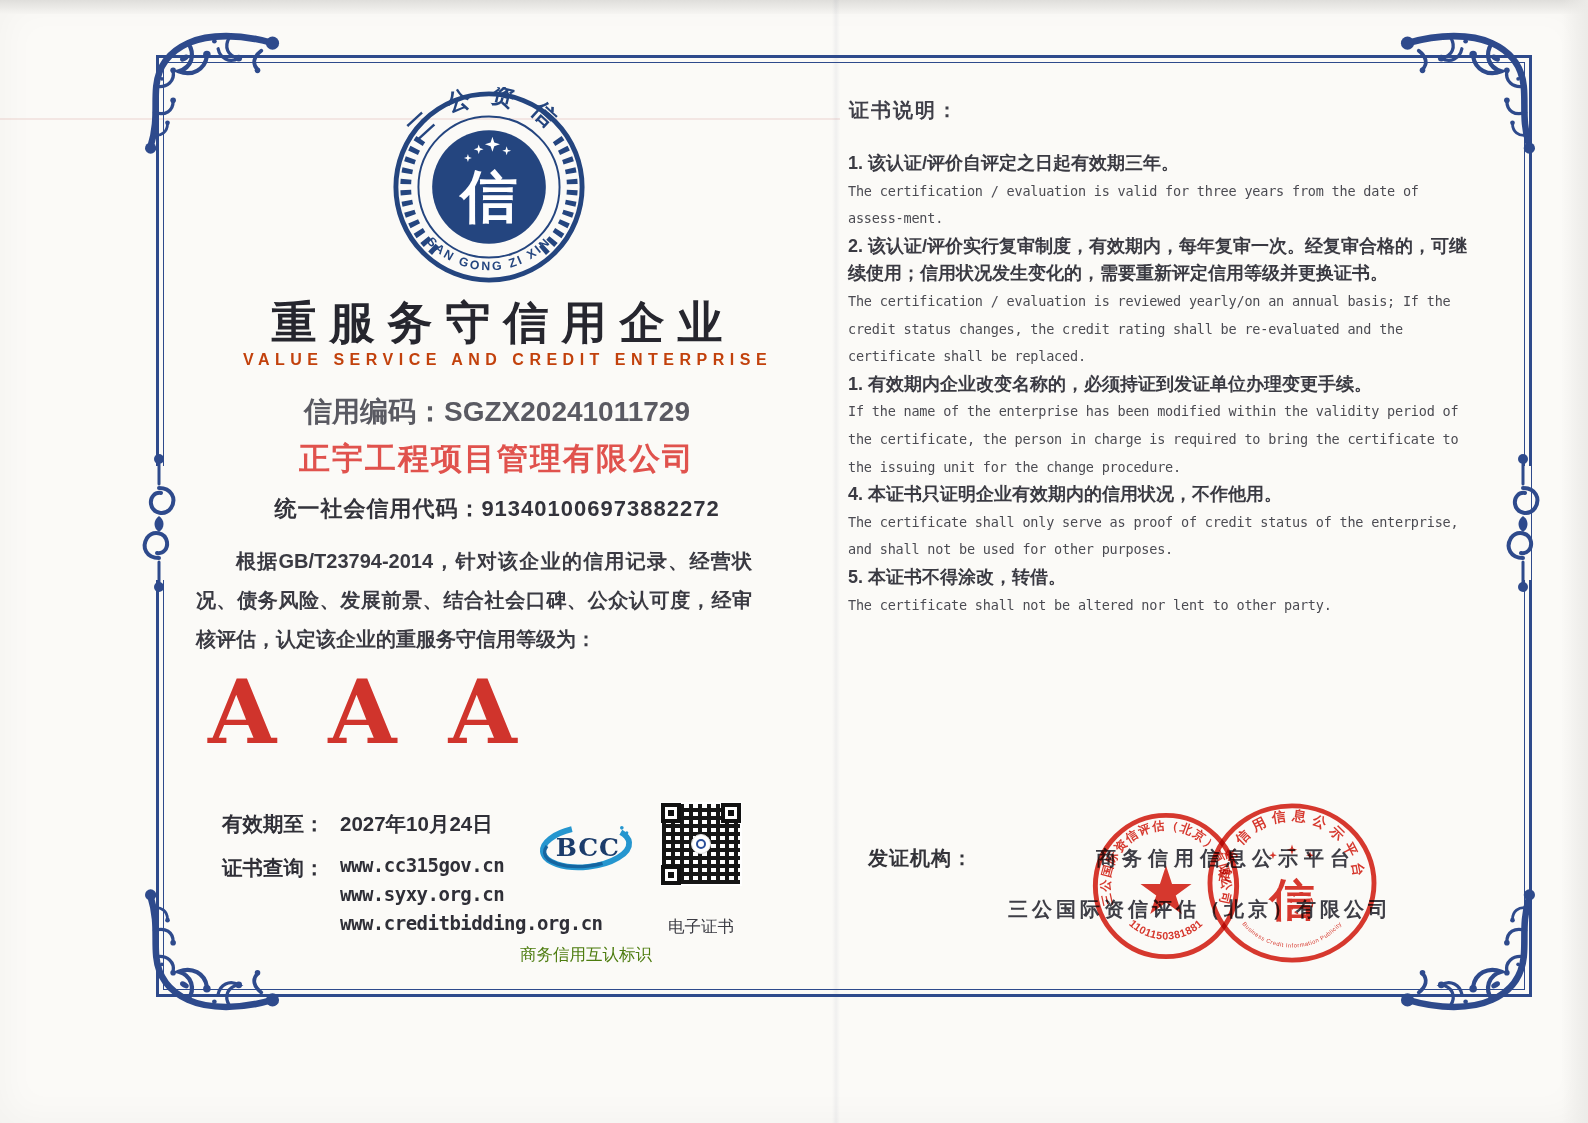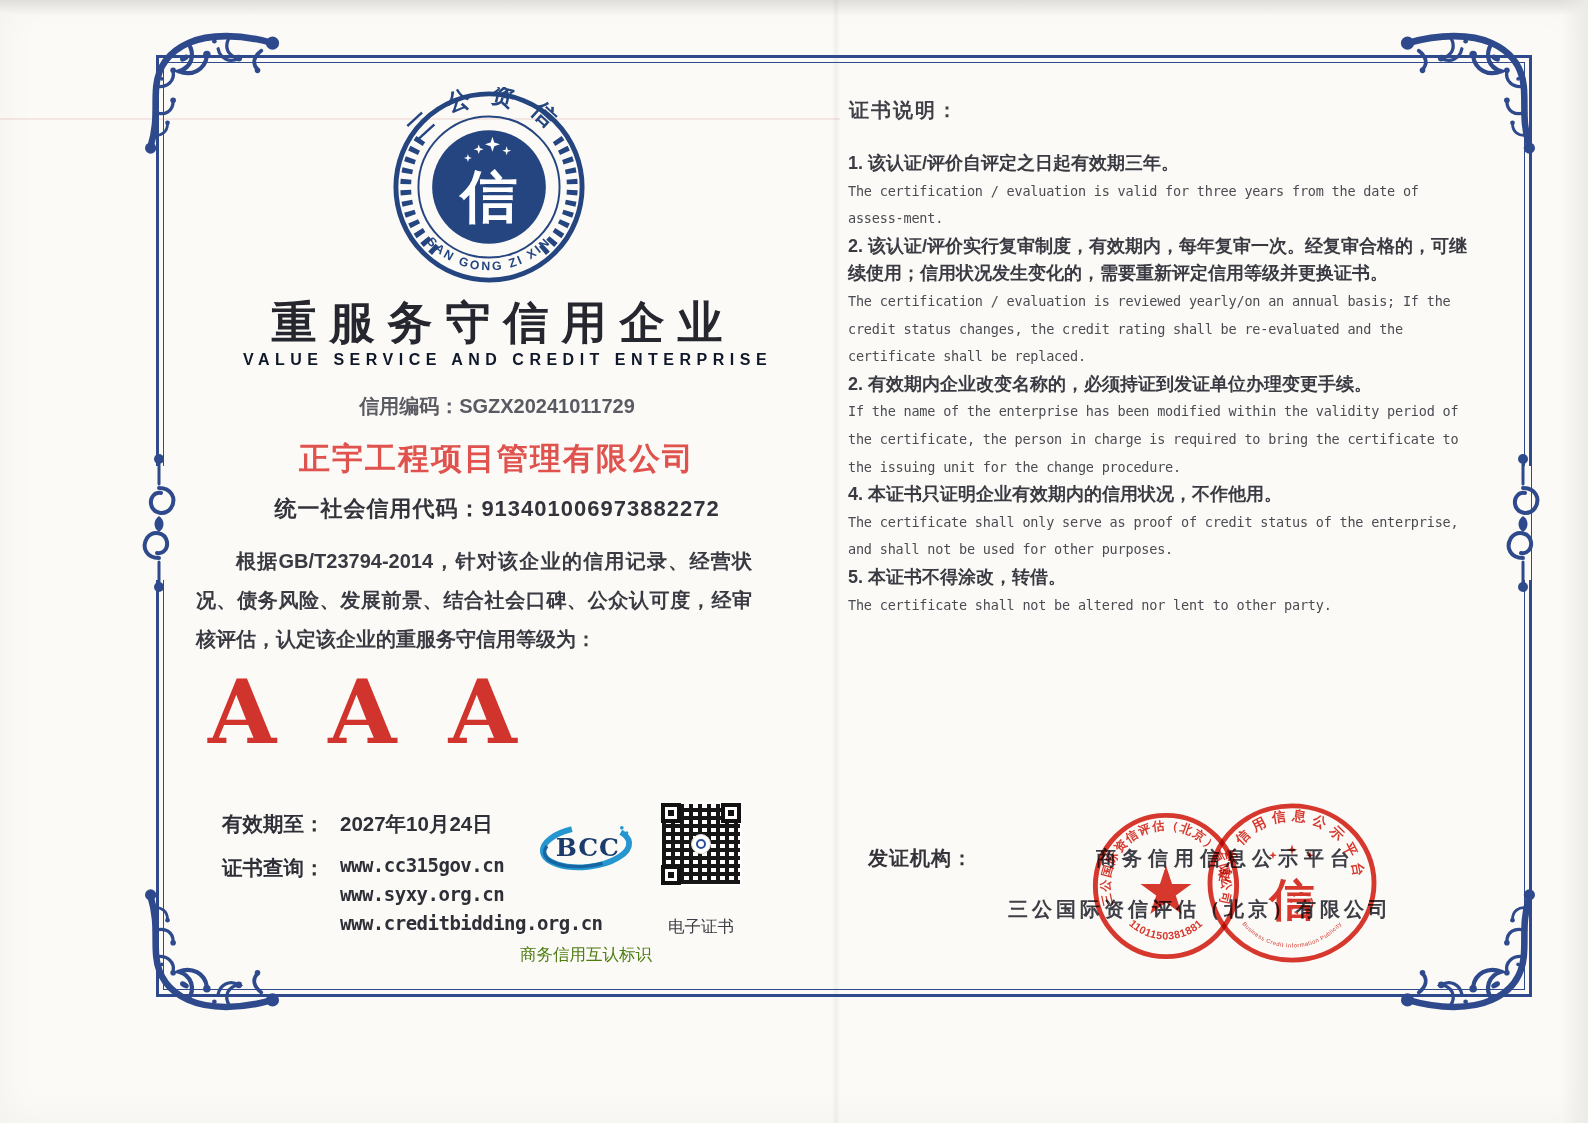--- a/index.html
+++ b/index.html
@@ -33,7 +33,7 @@
               font-size:45px;font-weight:700;color:#26262e;letter-spacing:13px;
               padding-left:13px;box-sizing:border-box;margin:0;}
   .cert-sub{position:absolute;left:156px;top:351px;width:682px;text-align:center;
-            font-size:16px;font-weight:700;color:#0f172a;letter-spacing:5.5px;
+            font-size:16px;font-weight:700;color:#c2410c;letter-spacing:5.5px;
             padding-left:21px;box-sizing:border-box;margin:0;}
   .credit-code{position:absolute;left:156px;top:393px;width:682px;text-align:center;
                font-size:20px;font-weight:700;color:#5a5a62;margin:0;}

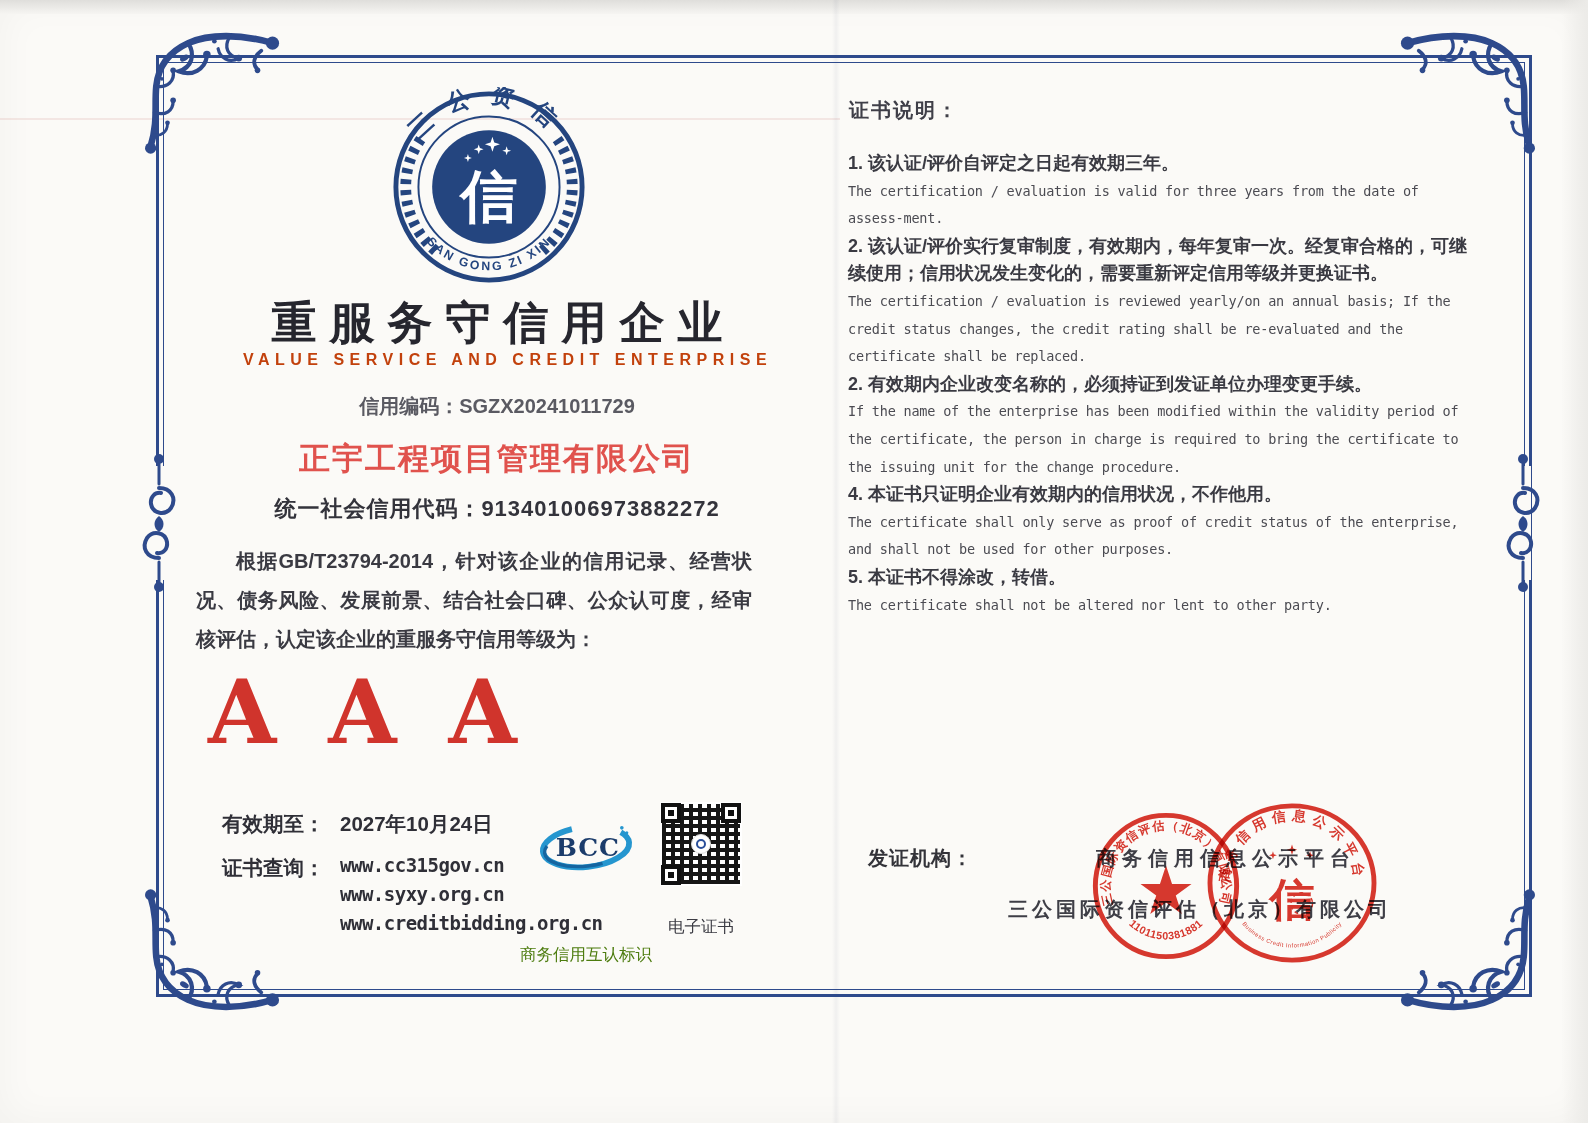--- a/index.html
+++ b/index.html
@@ -254,7 +254,7 @@
       <p class="en">The certification / evaluation is reviewed yearly/on an annual basis; If the credit status changes, the credit rating shall be re-evaluated and the certificate shall be replaced.</p>
     </div>
     <div class="note">
-      <p class="zh">2. 有效期内企业改变名称的，必须持证到发证单位办理变更手续。</p>
+      <p class="zh">1. 有效期内企业改变名称的，必须持证到发证单位办理变更手续。</p>
       <p class="en">If the name of the enterprise has been modified within the validity period of the certificate, the person in charge is required to bring the certificate to the issuing unit for the change procedure.</p>
     </div>
     <div class="note">

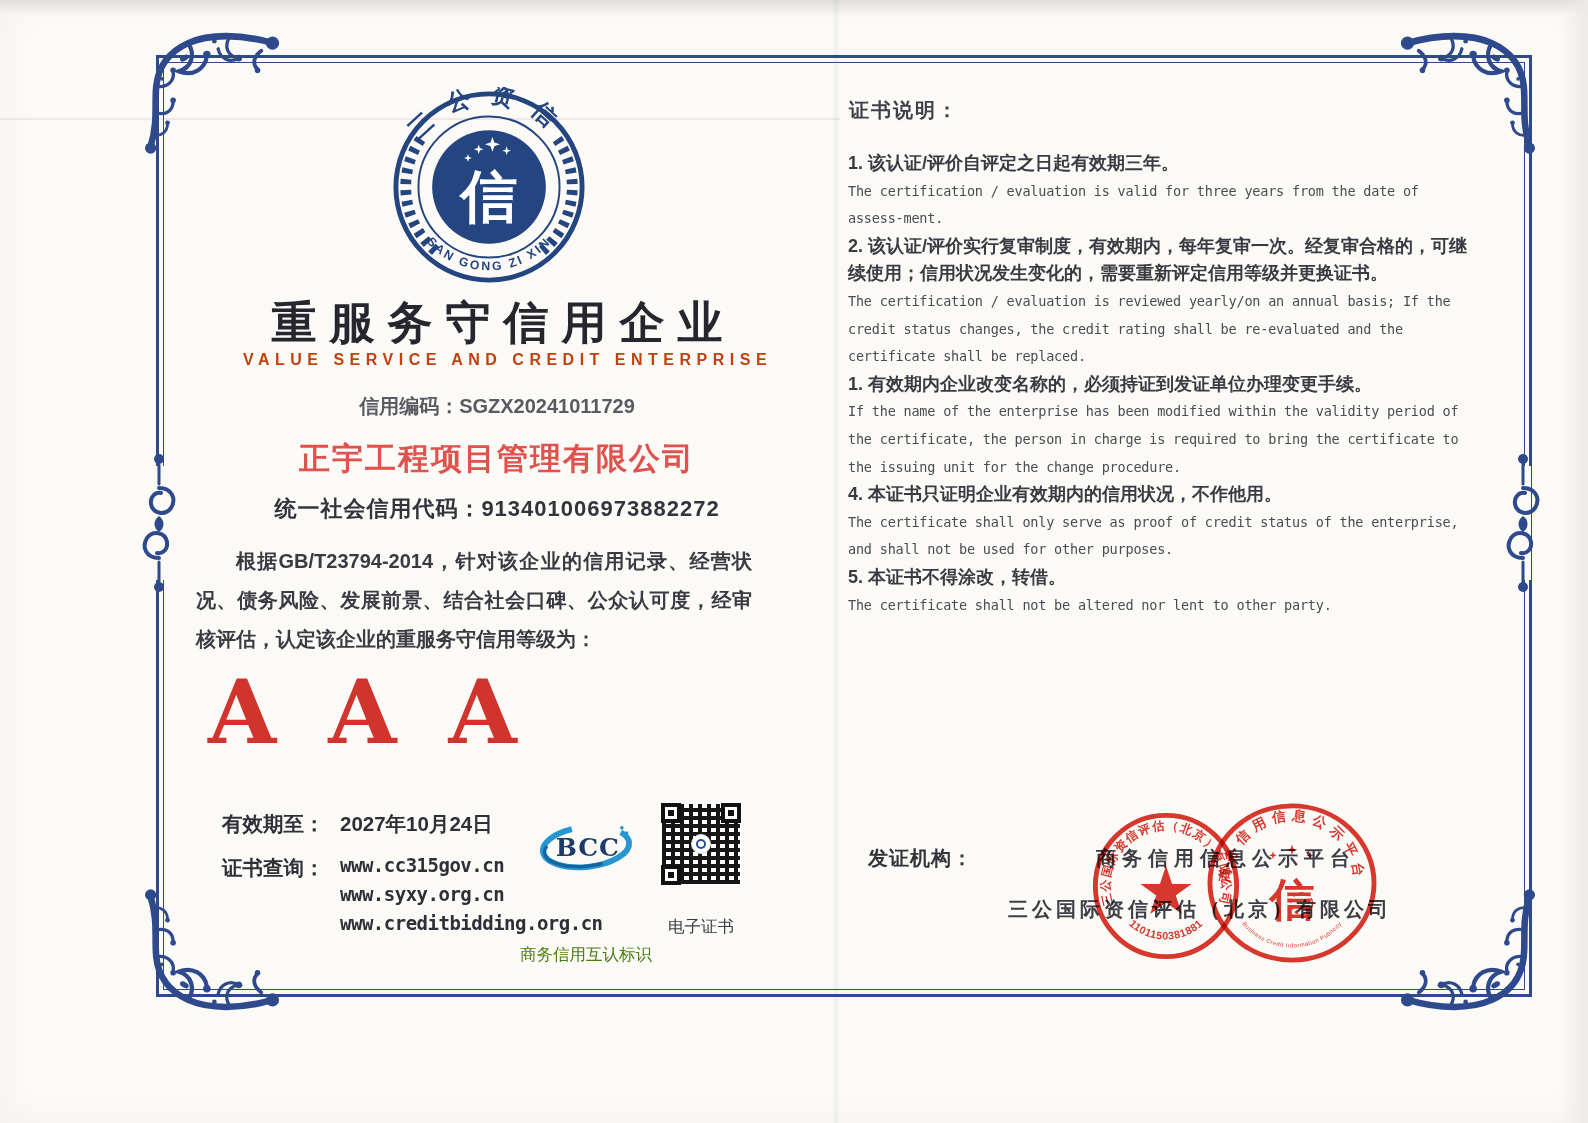--- a/index.html
+++ b/index.html
@@ -36,7 +36,7 @@
             font-size:16px;font-weight:700;color:#c2410c;letter-spacing:5.5px;
             padding-left:21px;box-sizing:border-box;margin:0;}
   .credit-code{position:absolute;left:156px;top:393px;width:682px;text-align:center;
-               font-size:20px;font-weight:700;color:#5a5a62;margin:0;}
+               font-size:28px;font-weight:700;color:#5a5a62;margin:0;}
   .company{position:absolute;left:156px;top:438px;width:682px;text-align:center;
            font-size:31px;font-weight:700;color:#e0524d;letter-spacing:2px;margin:0;}
   .uscc{position:absolute;left:156px;top:494px;width:682px;text-align:center;

